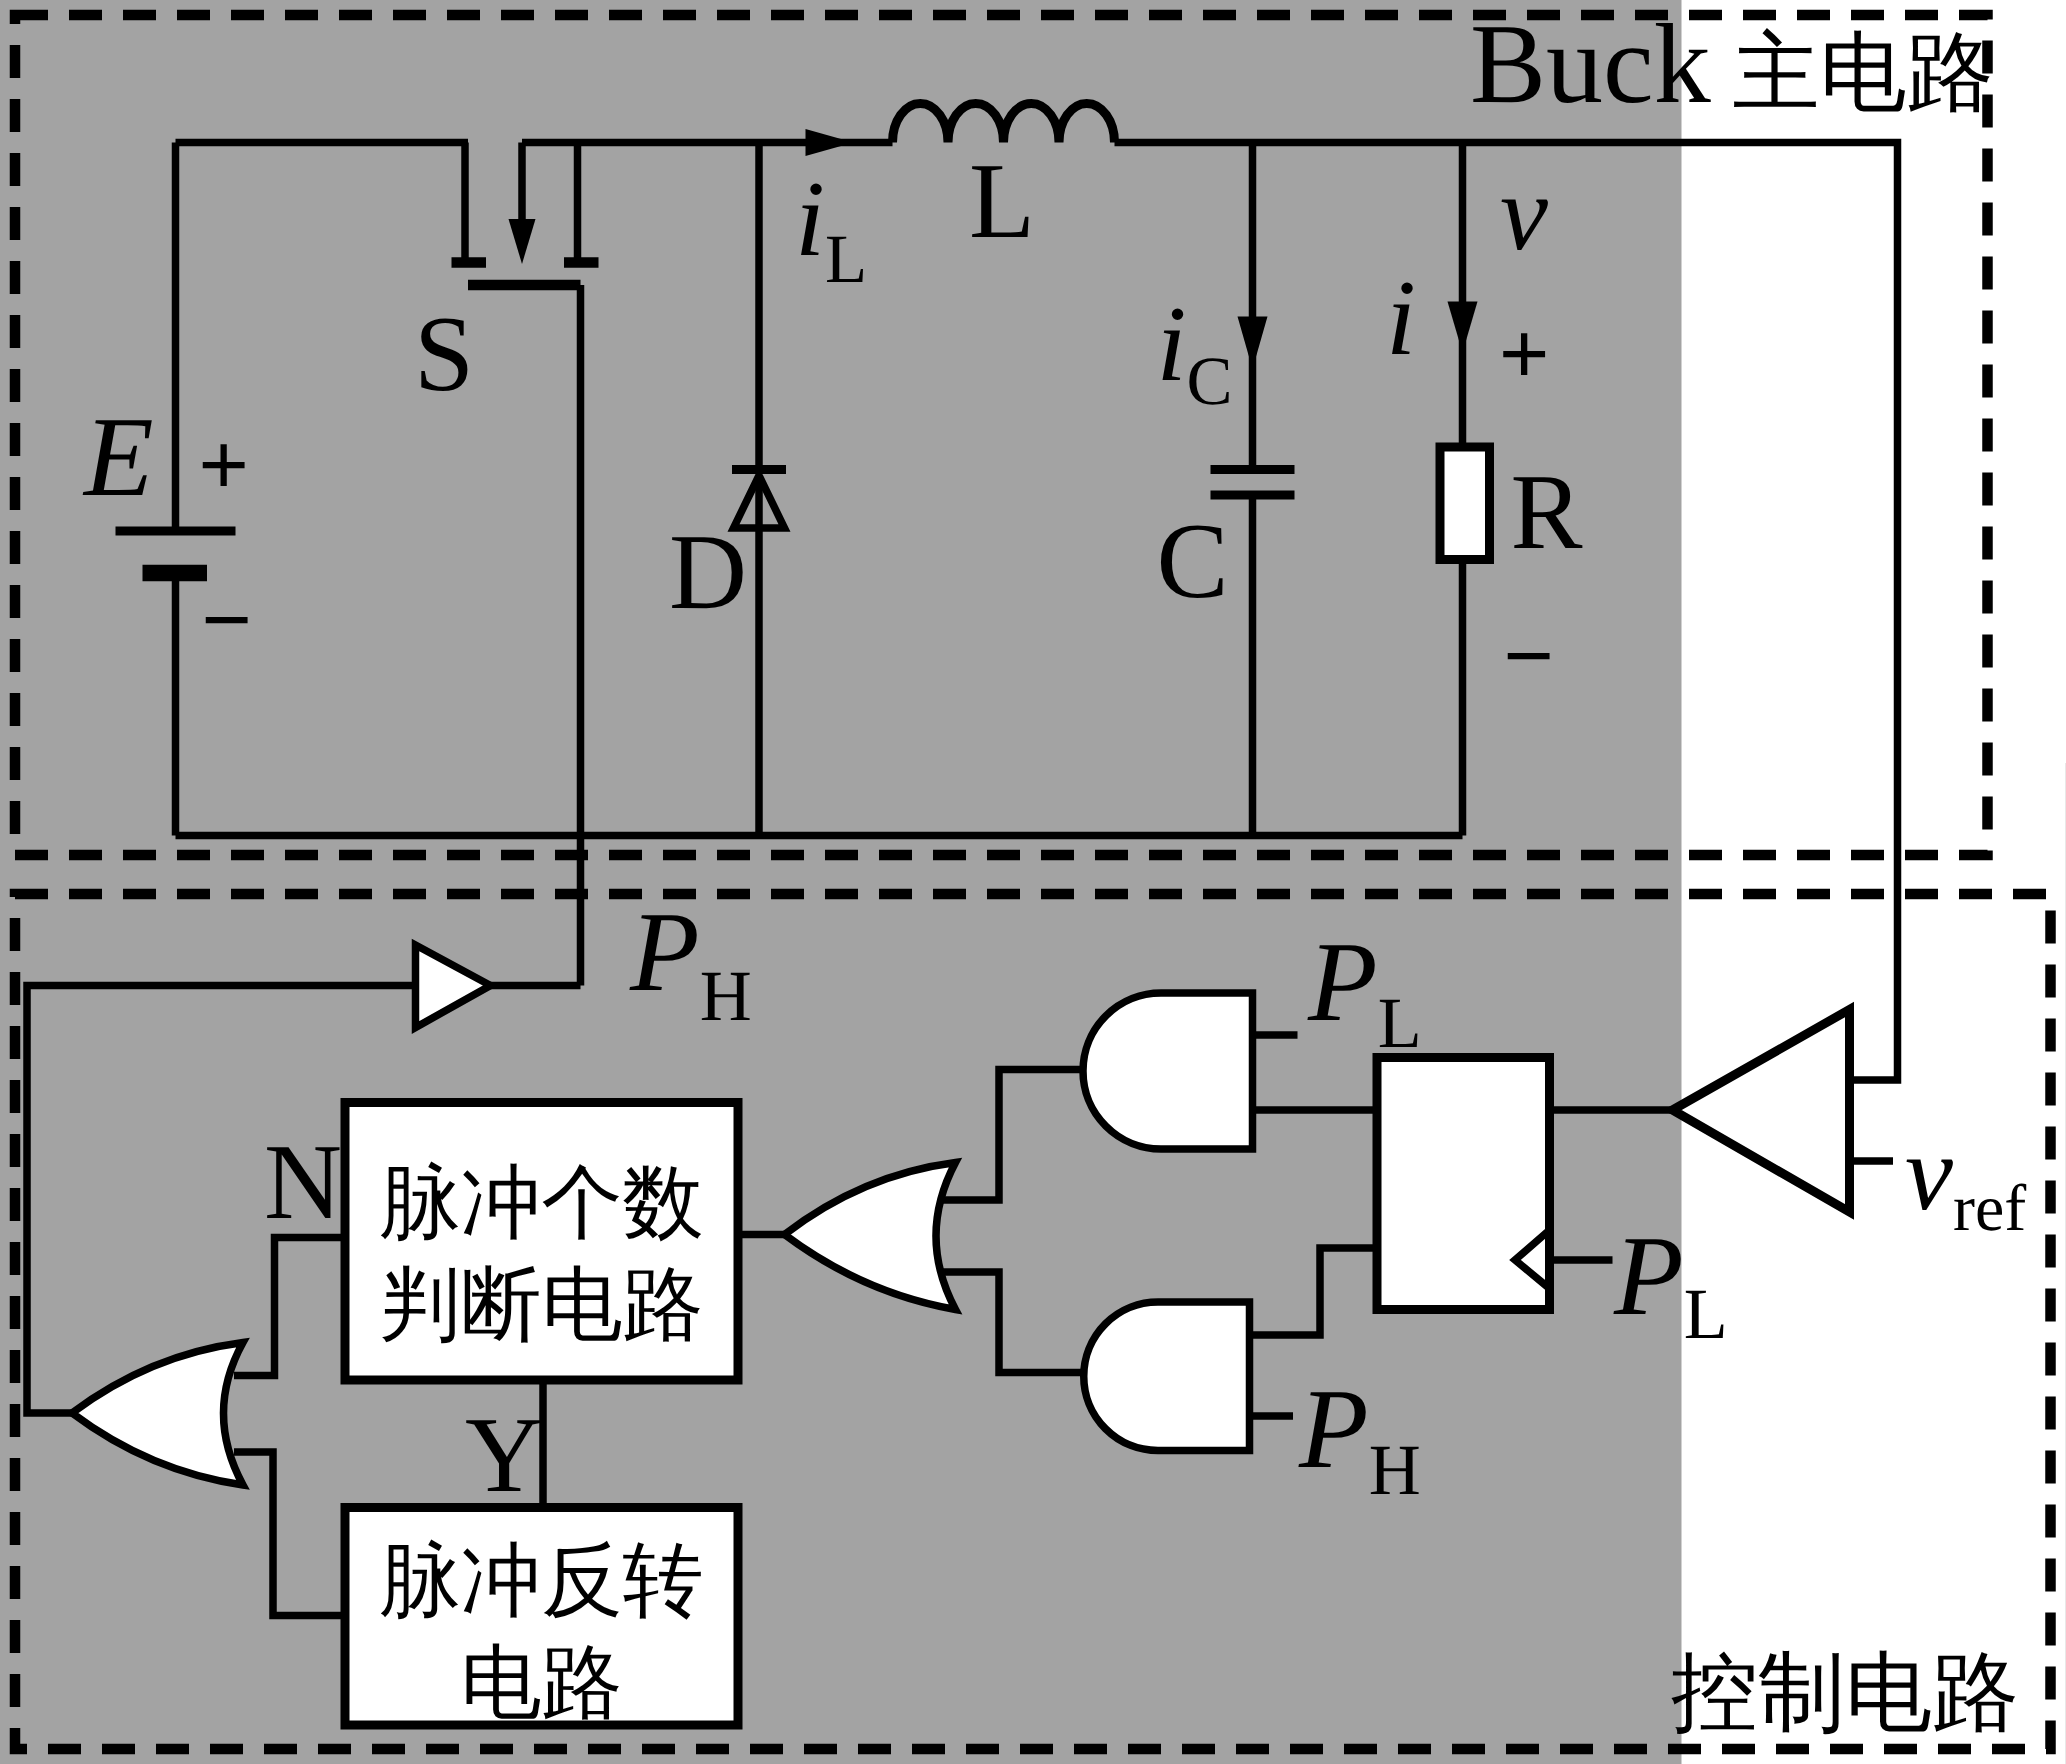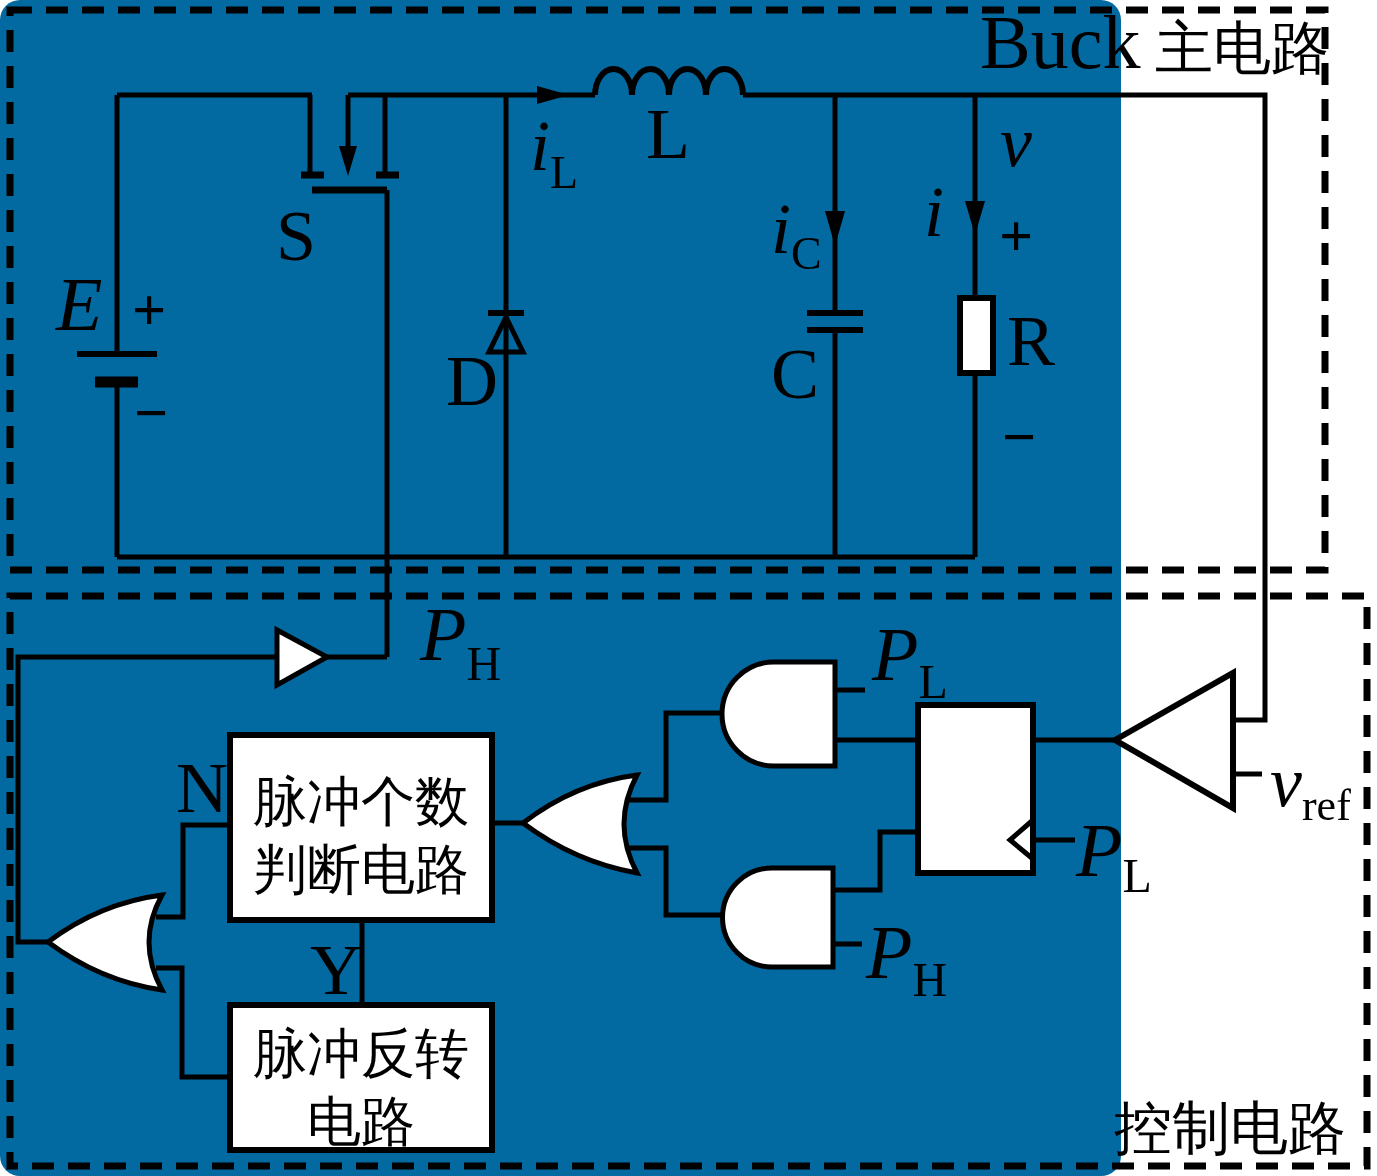--- a/index.html
+++ b/index.html
@@ -3,7 +3,7 @@
 <meta charset="utf-8">
 <style>
   html,body{margin:0;padding:0;background:#ffffff;}
-  .stage{width:1121px;height:1176px;position:relative;background:#0369a1;border-radius:20px;}
+  .stage{width:1121px;height:1176px;position:relative;background:#a3a3a3;}
   svg{display:block;}
   text{font-family:"Liberation Serif","DejaVu Serif",serif;fill:#000;}
   .it{font-style:italic;}

